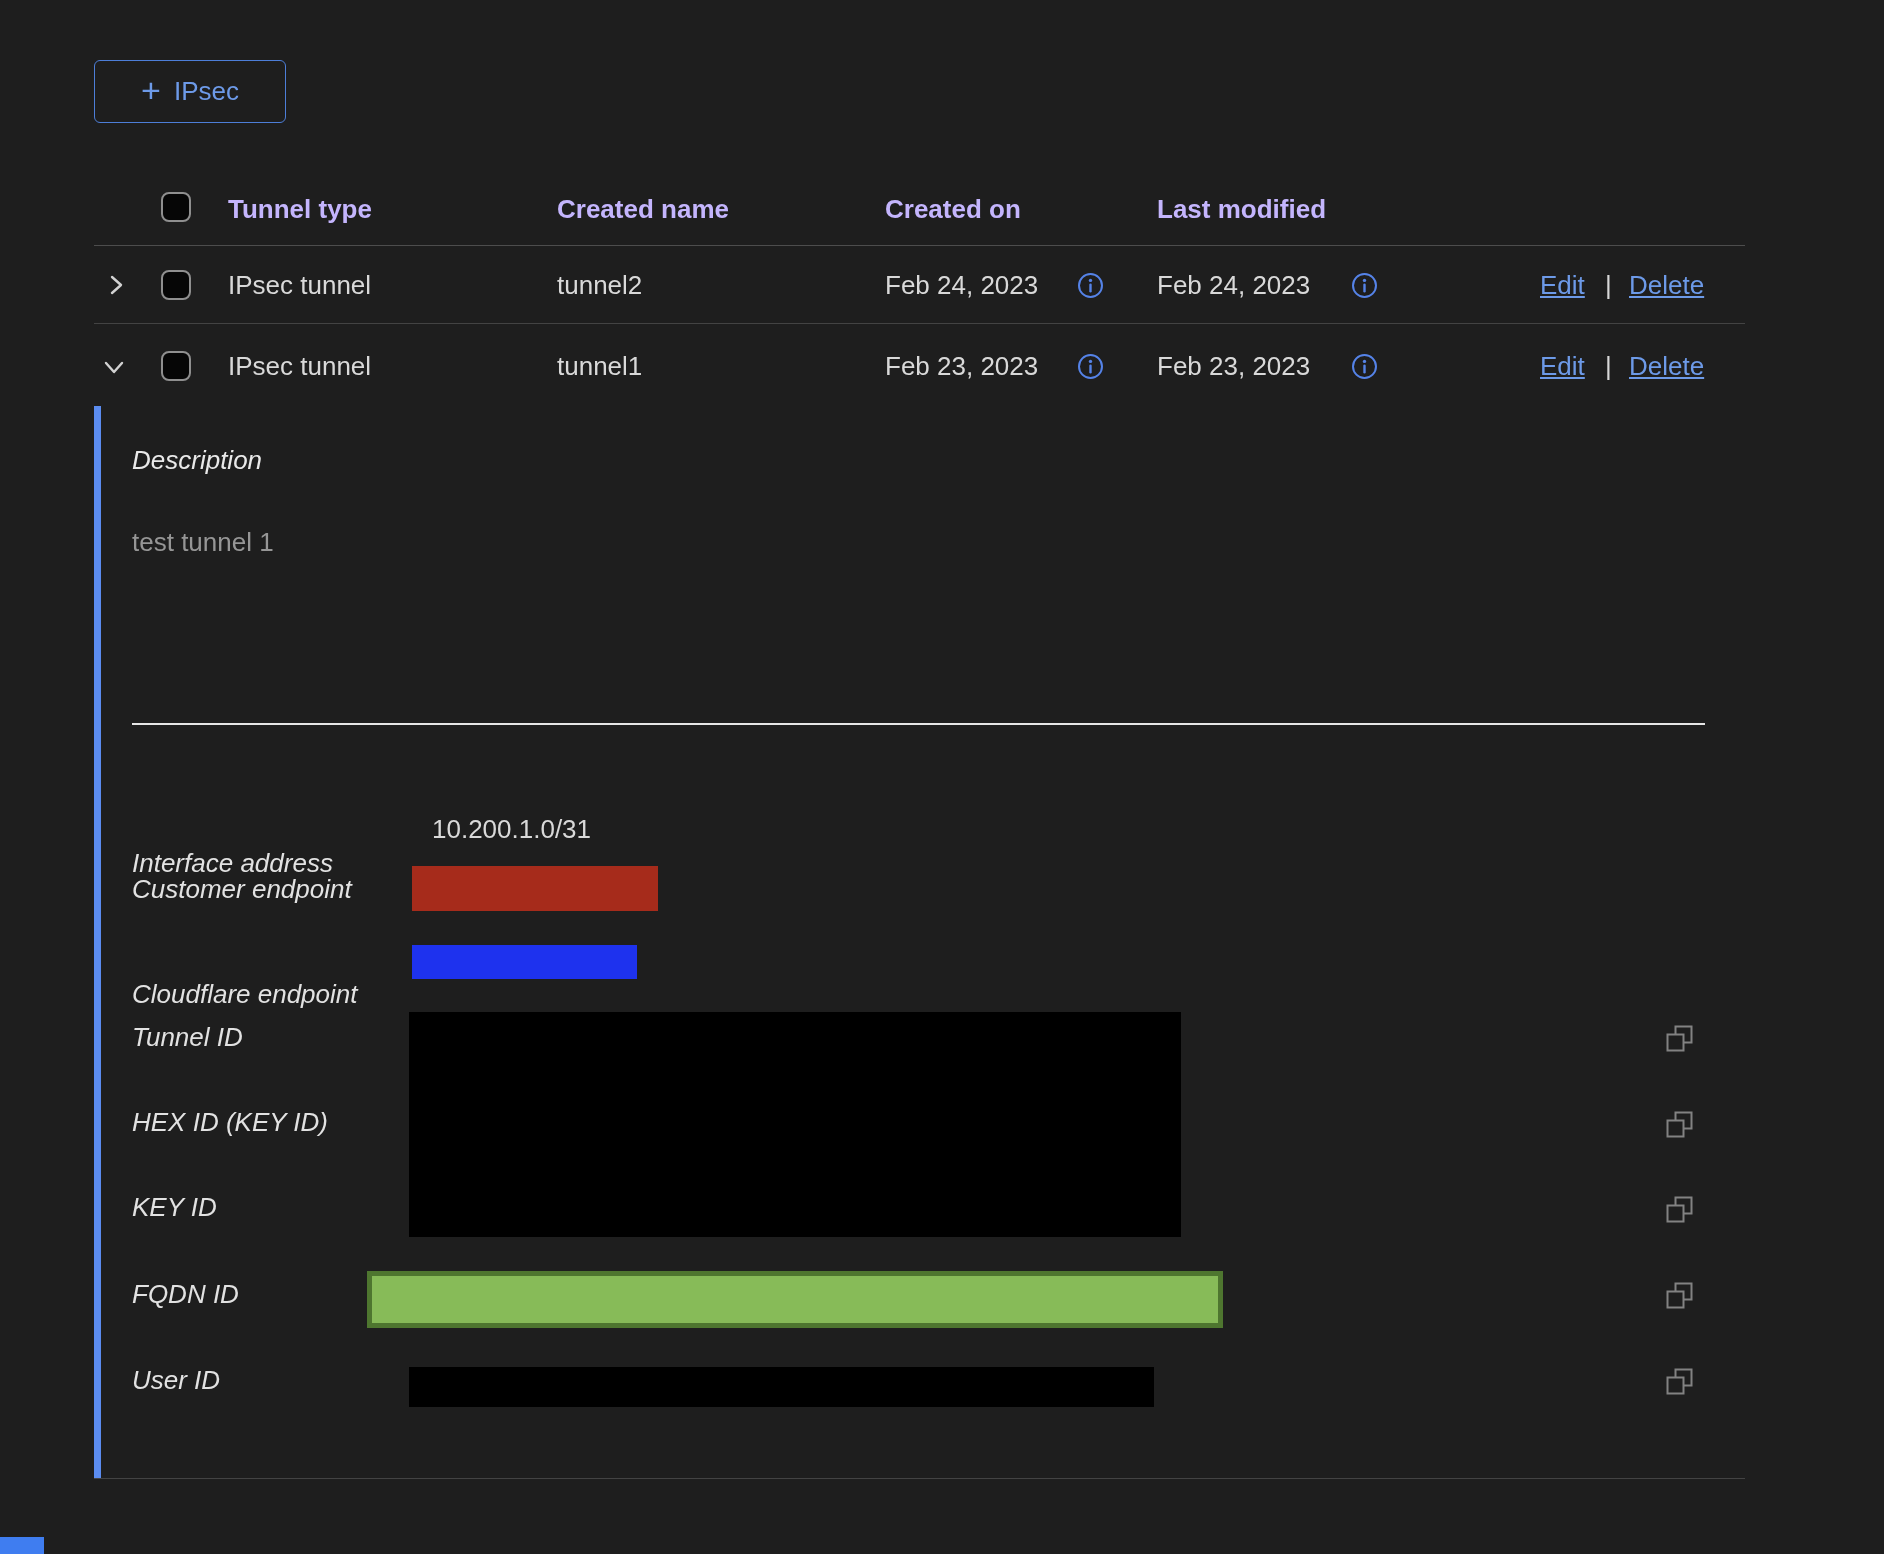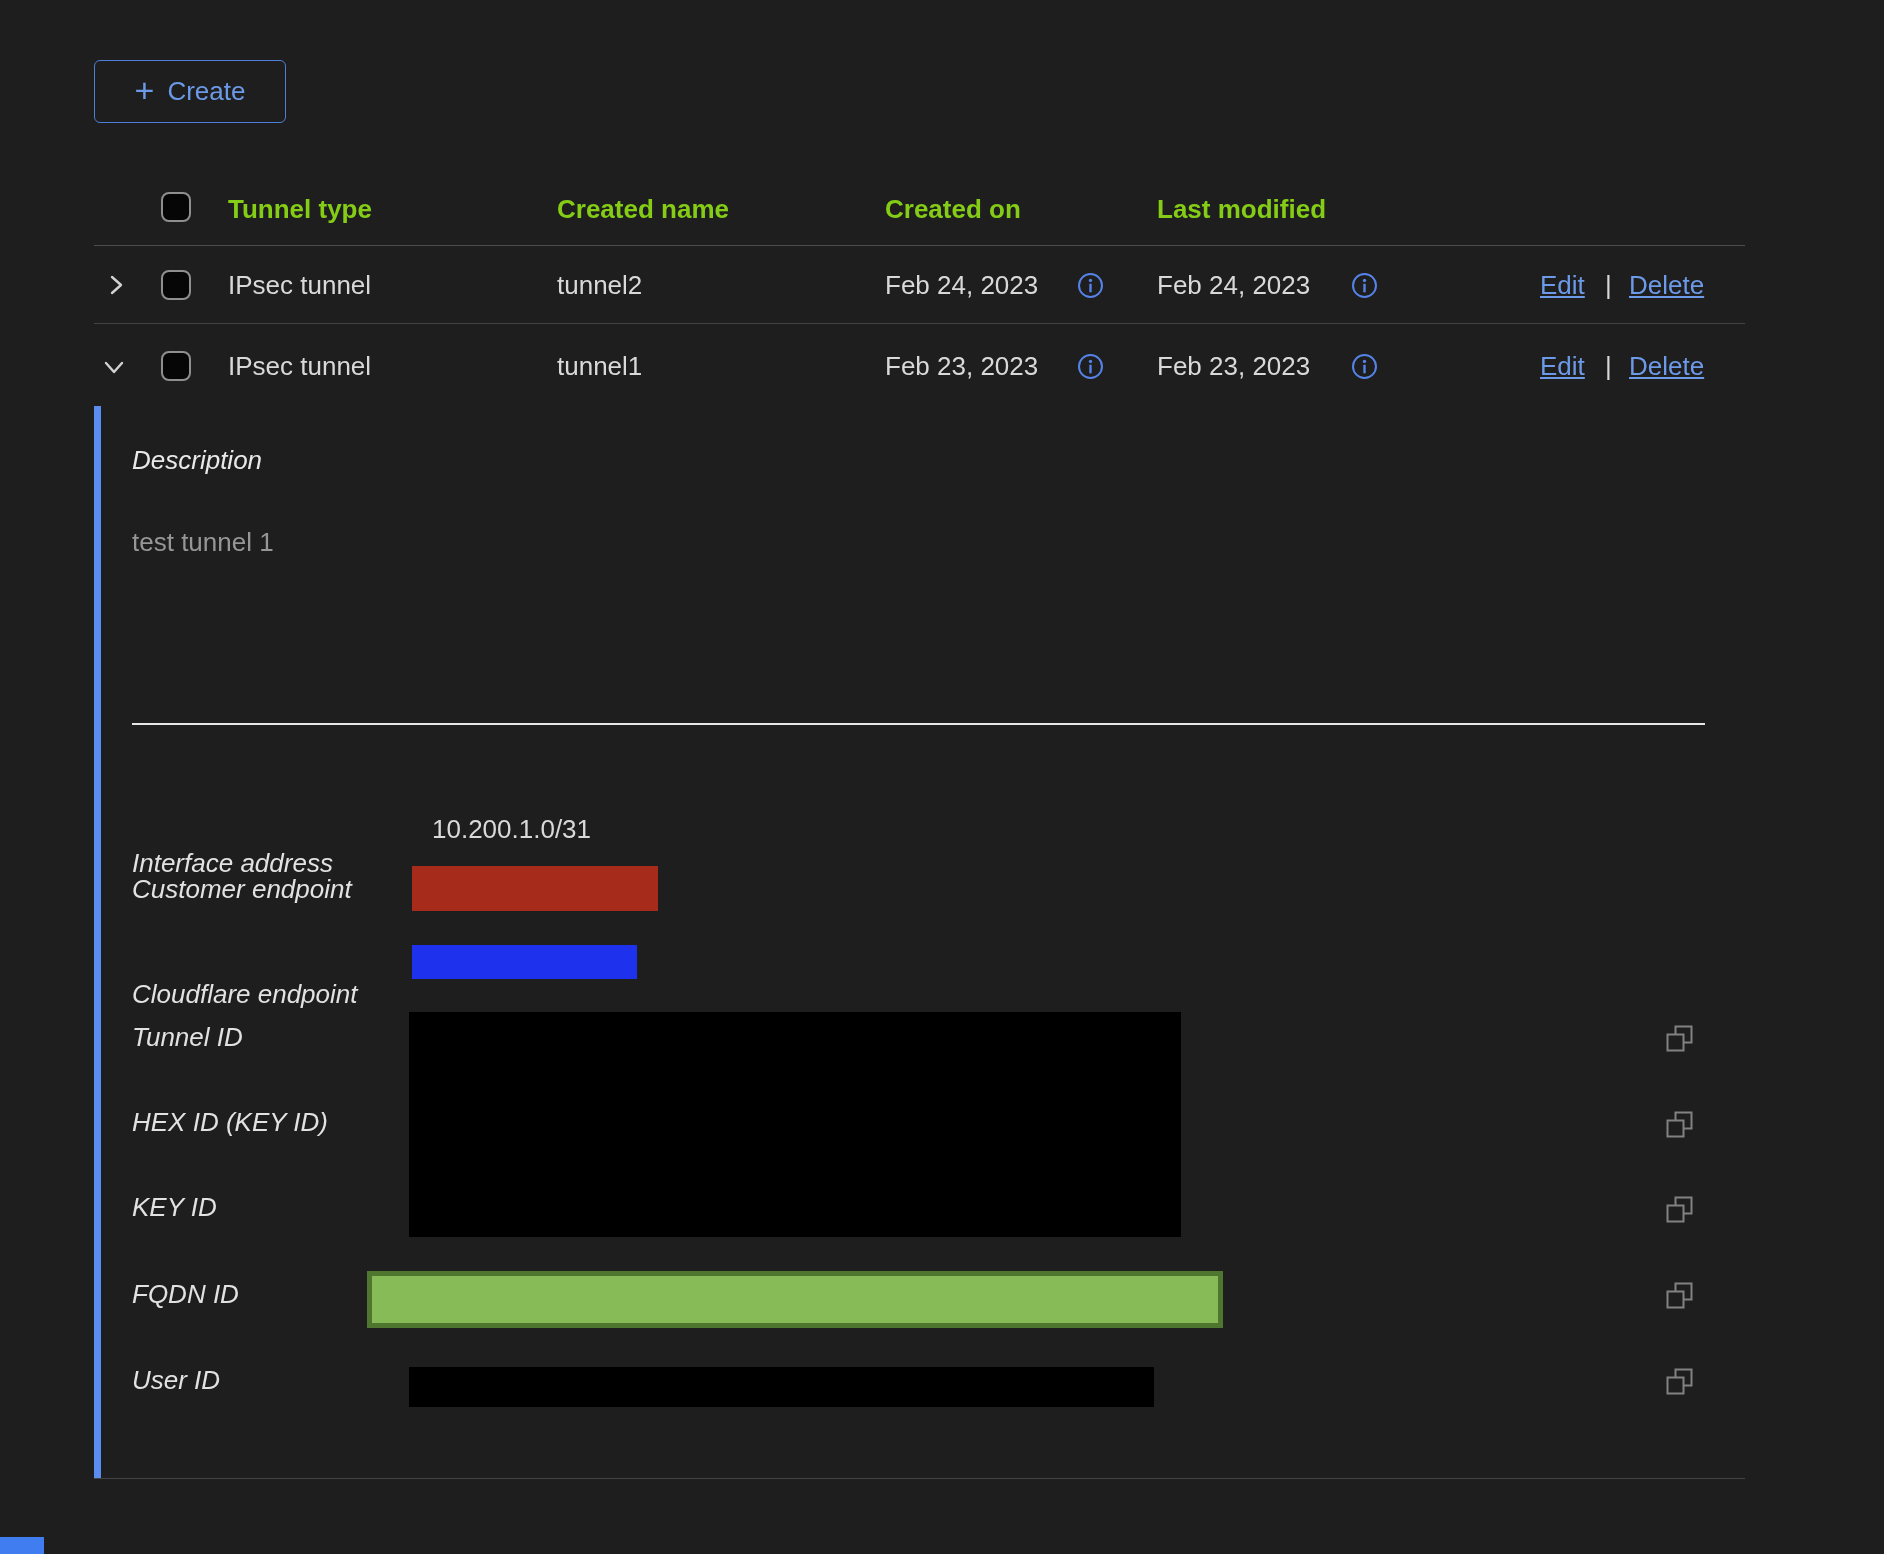--- a/index.html
+++ b/index.html
@@ -46,7 +46,7 @@
 
   <button id="create-btn" class="outline-btn">
     <span class="plus">+</span>
-    <span>Create</span>
+    <span>IPsec</span>
   </button>
 
   <button class="checkbox" style="left:161px; top:192px;"></button>

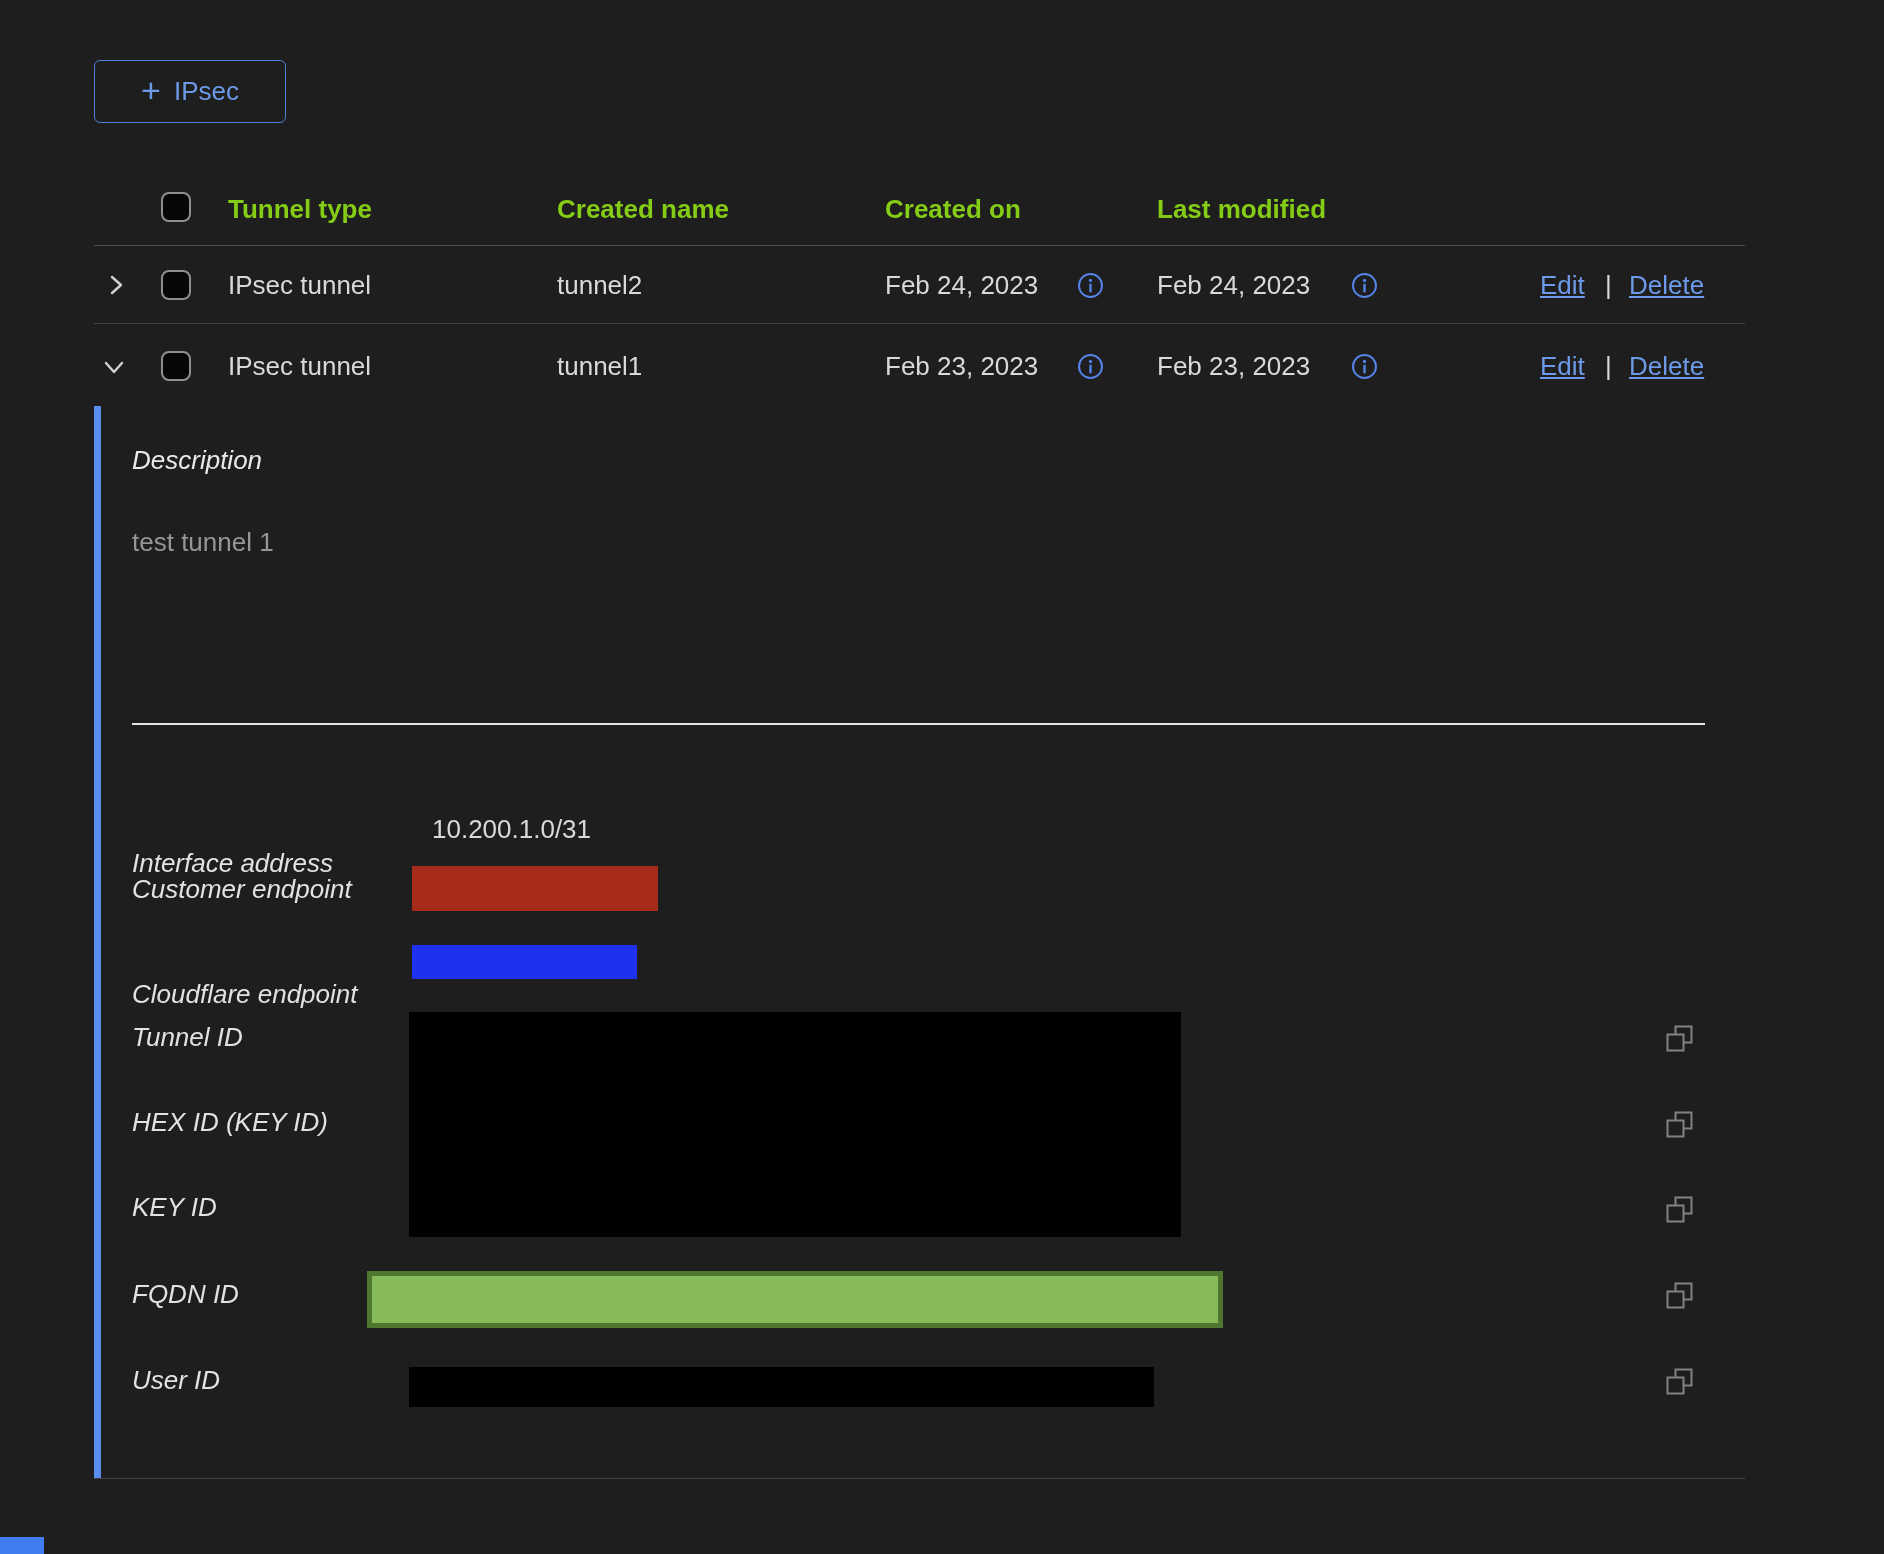--- a/index.html
+++ b/index.html
@@ -11,7 +11,7 @@
   }
   .abs { position:absolute; }
   .cell { color:#d9d9d9; font-size:26px; line-height:30px; white-space:nowrap; }
-  .hdr  { color:#84cc16; font-size:26px; line-height:30px; font-weight:bold; white-space:nowrap; }
+  .hdr  { color:#c4b5fd; font-size:26px; line-height:30px; font-weight:bold; white-space:nowrap; }
   .dim  { color:#969696; }
   .divider { position:absolute; height:1px; background:#434343; }
   .checkbox {

